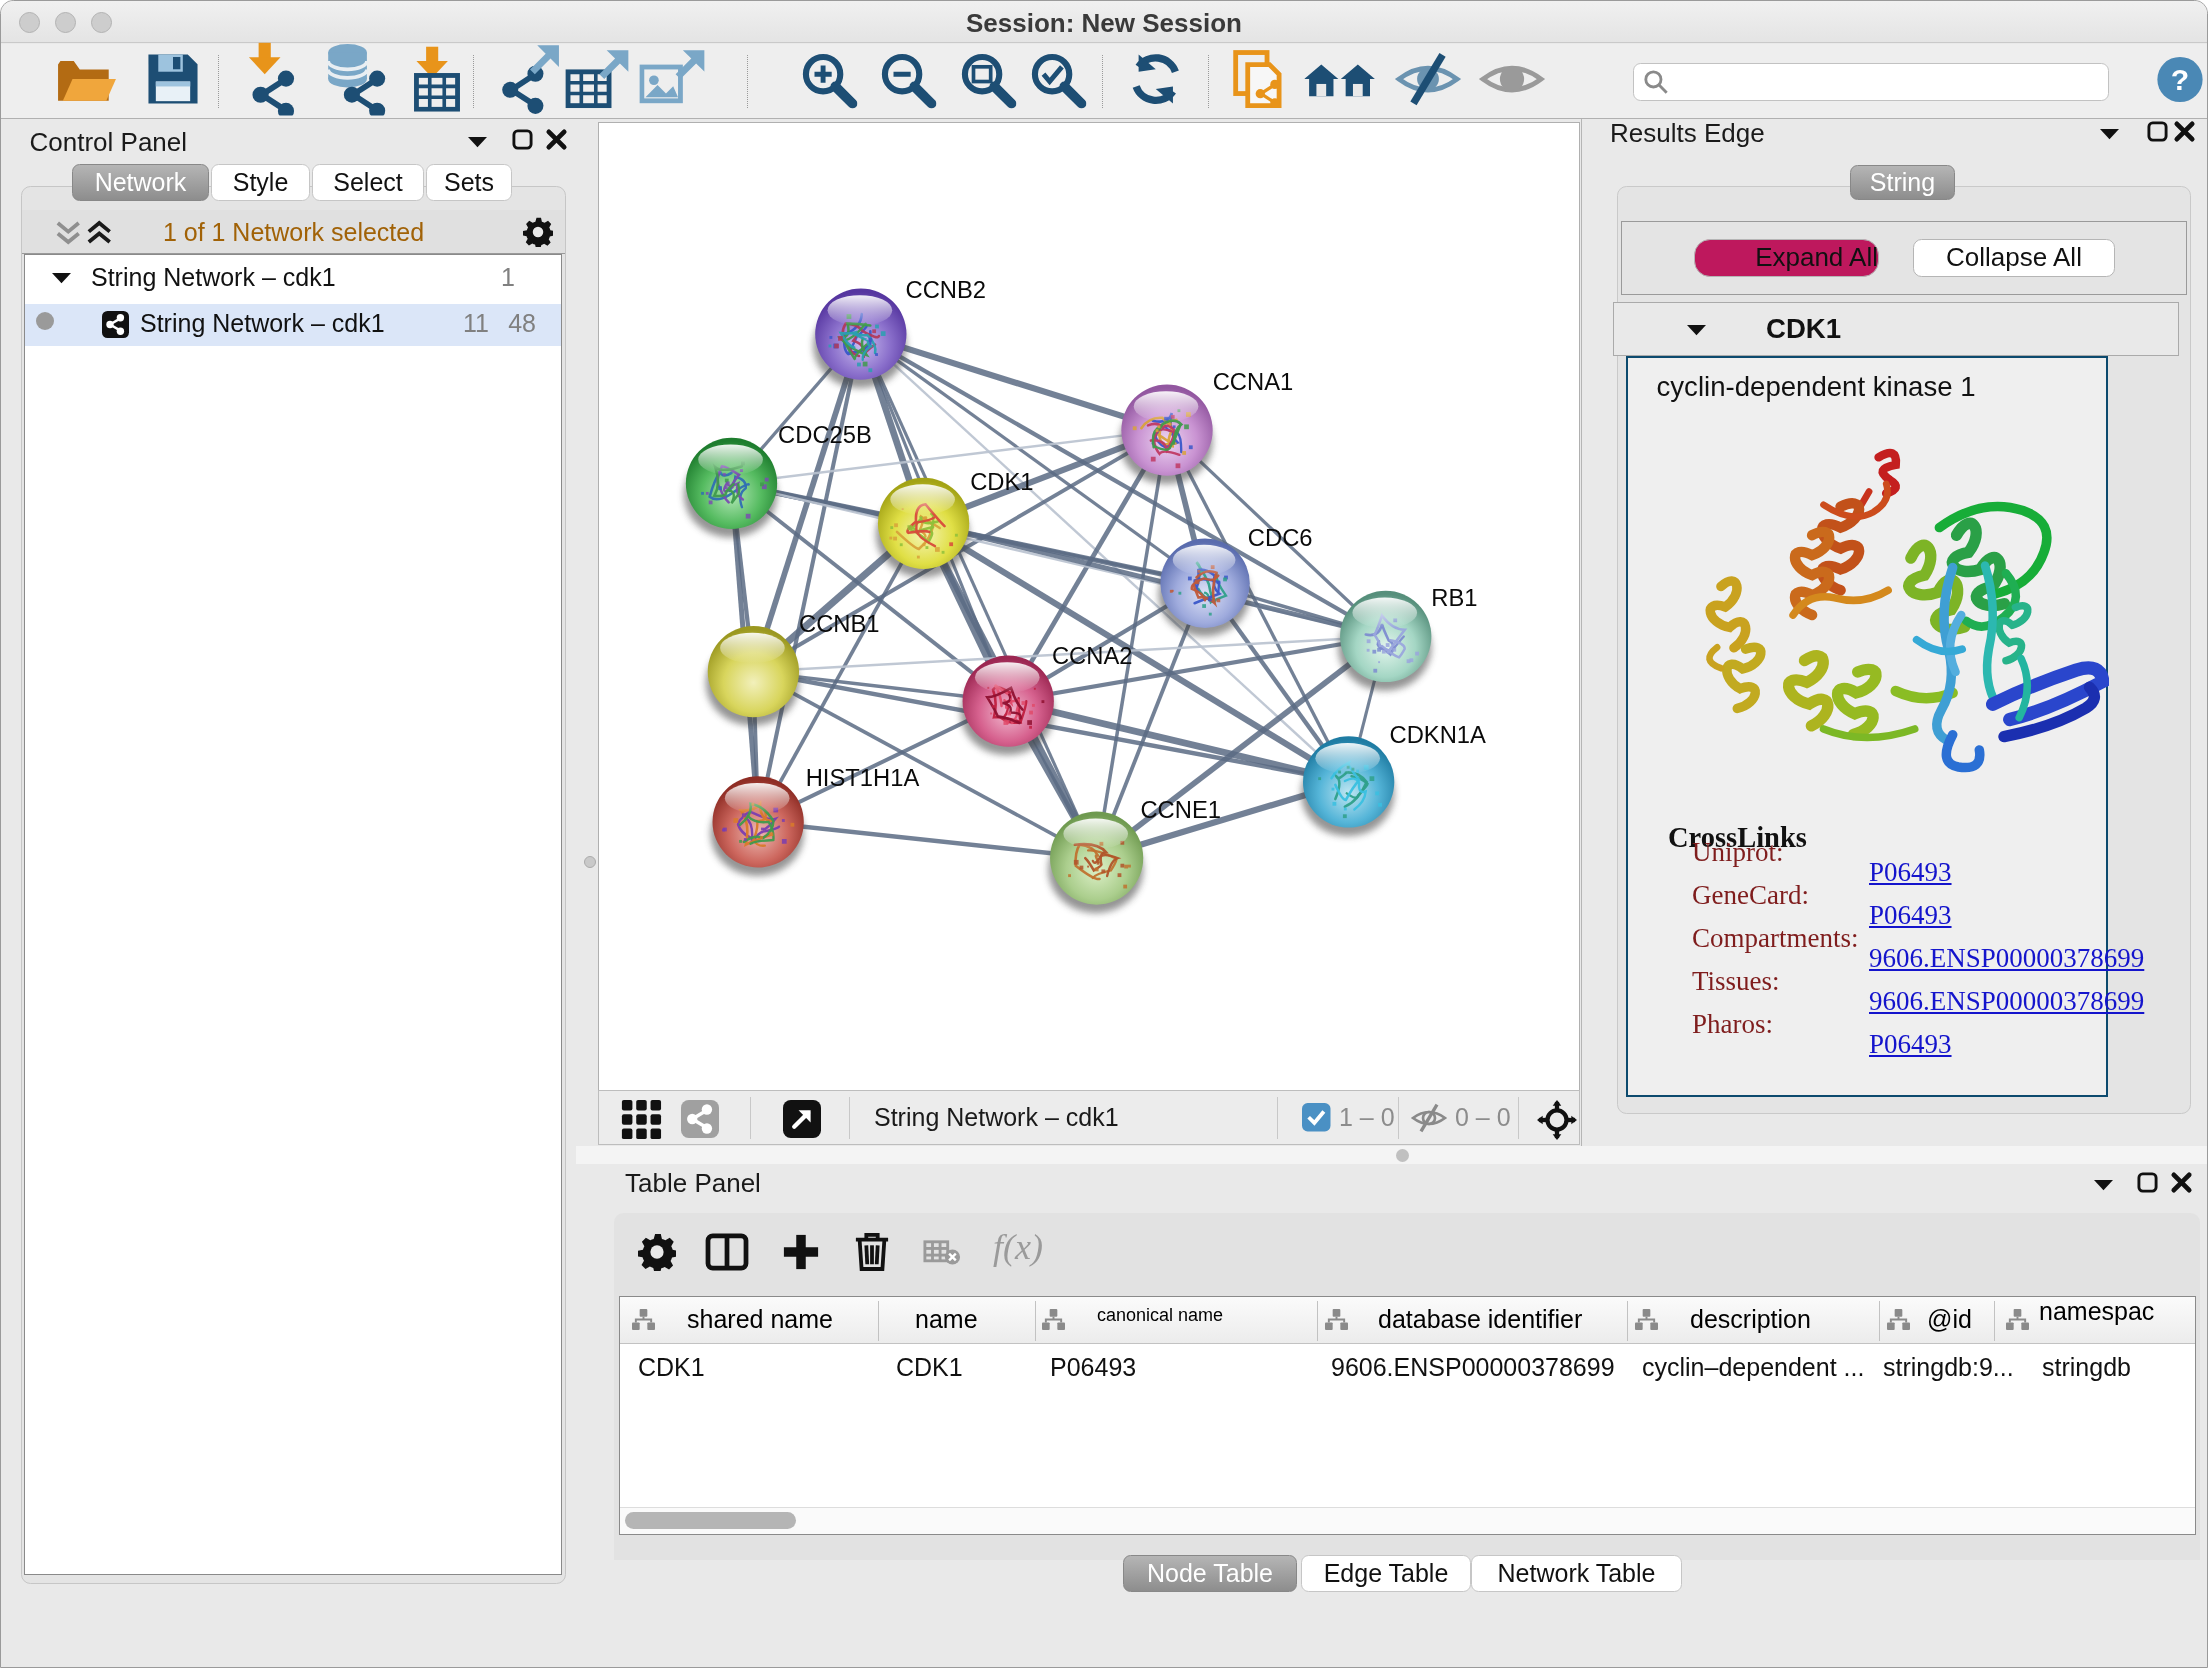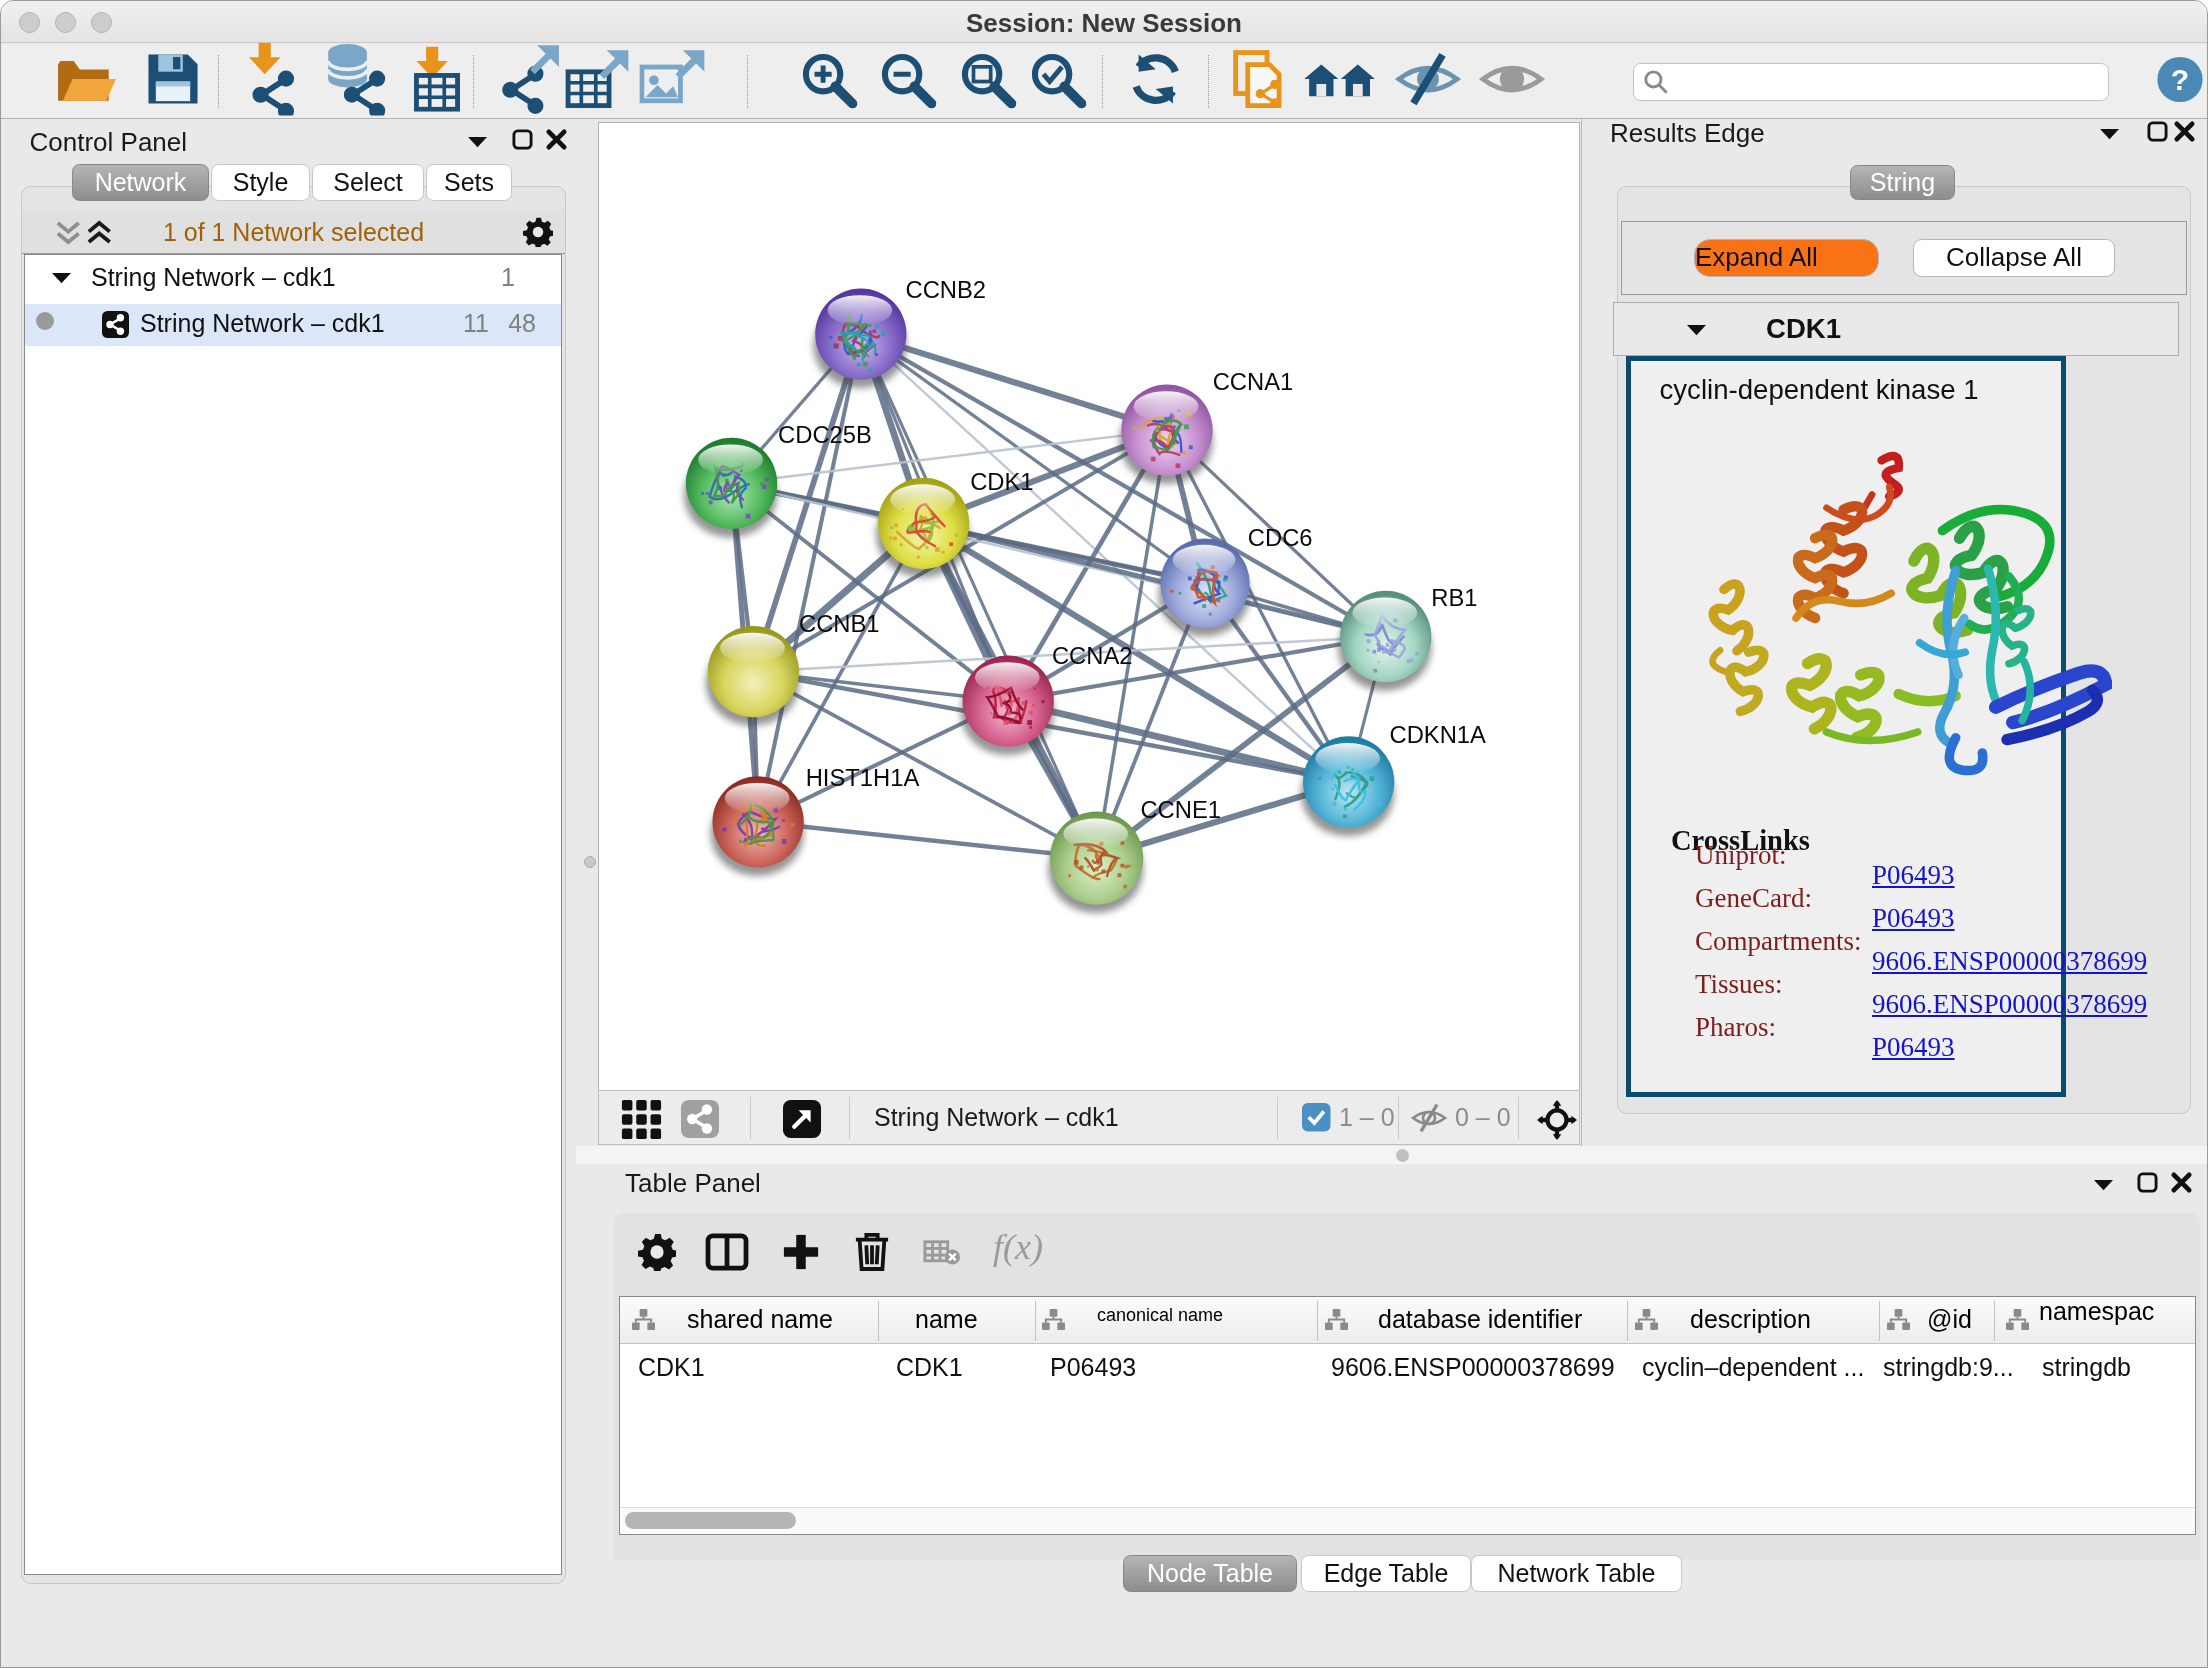--- a/index.html
+++ b/index.html
@@ -792,7 +792,7 @@
   <div class="abs" style="left:1616px;top:185px;width:574px;height:928px;background:#e4e4e4;border:1px solid #c9c9c9;border-radius:9.5px"></div>
   <div class="tab tabsel" style="left:1849px;top:164px;width:105px;height:35px;line-height:33px">String</div>
   <div class="abs" style="left:1620px;top:220px;width:566px;height:74px;border:1.9px solid #9a9a9a"></div>
-  <div class="abs" style="left:1693px;top:238px;width:185px;height:38px;background:#f97316;border:1.9px solid #b5b5b5;border-radius:16px;text-align:left;font-size:26px;line-height:34px;color:#111">Expand All</div>
+  <div class="abs" style="left:1693px;top:238px;width:185px;height:38px;background:#be185d;border:1.9px solid #b5b5b5;border-radius:16px;text-align:right;font-size:26px;line-height:34px;color:#111">Expand All</div>
   <div class="abs" style="left:1912px;top:238px;width:202px;height:38px;background:#fff;border:1.9px solid #b5b5b5;border-radius:8.6px;text-align:center;font-size:26px;line-height:34px;color:#111">Collapse All</div>
   <div class="abs" style="left:1612px;top:301px;width:566px;height:54px;border:1px solid #aaa;background:#e9e9e9">
     <span style="position:absolute;left:72px;top:19px"><svg width="21" height="13.3" viewBox="0 0 22 14">

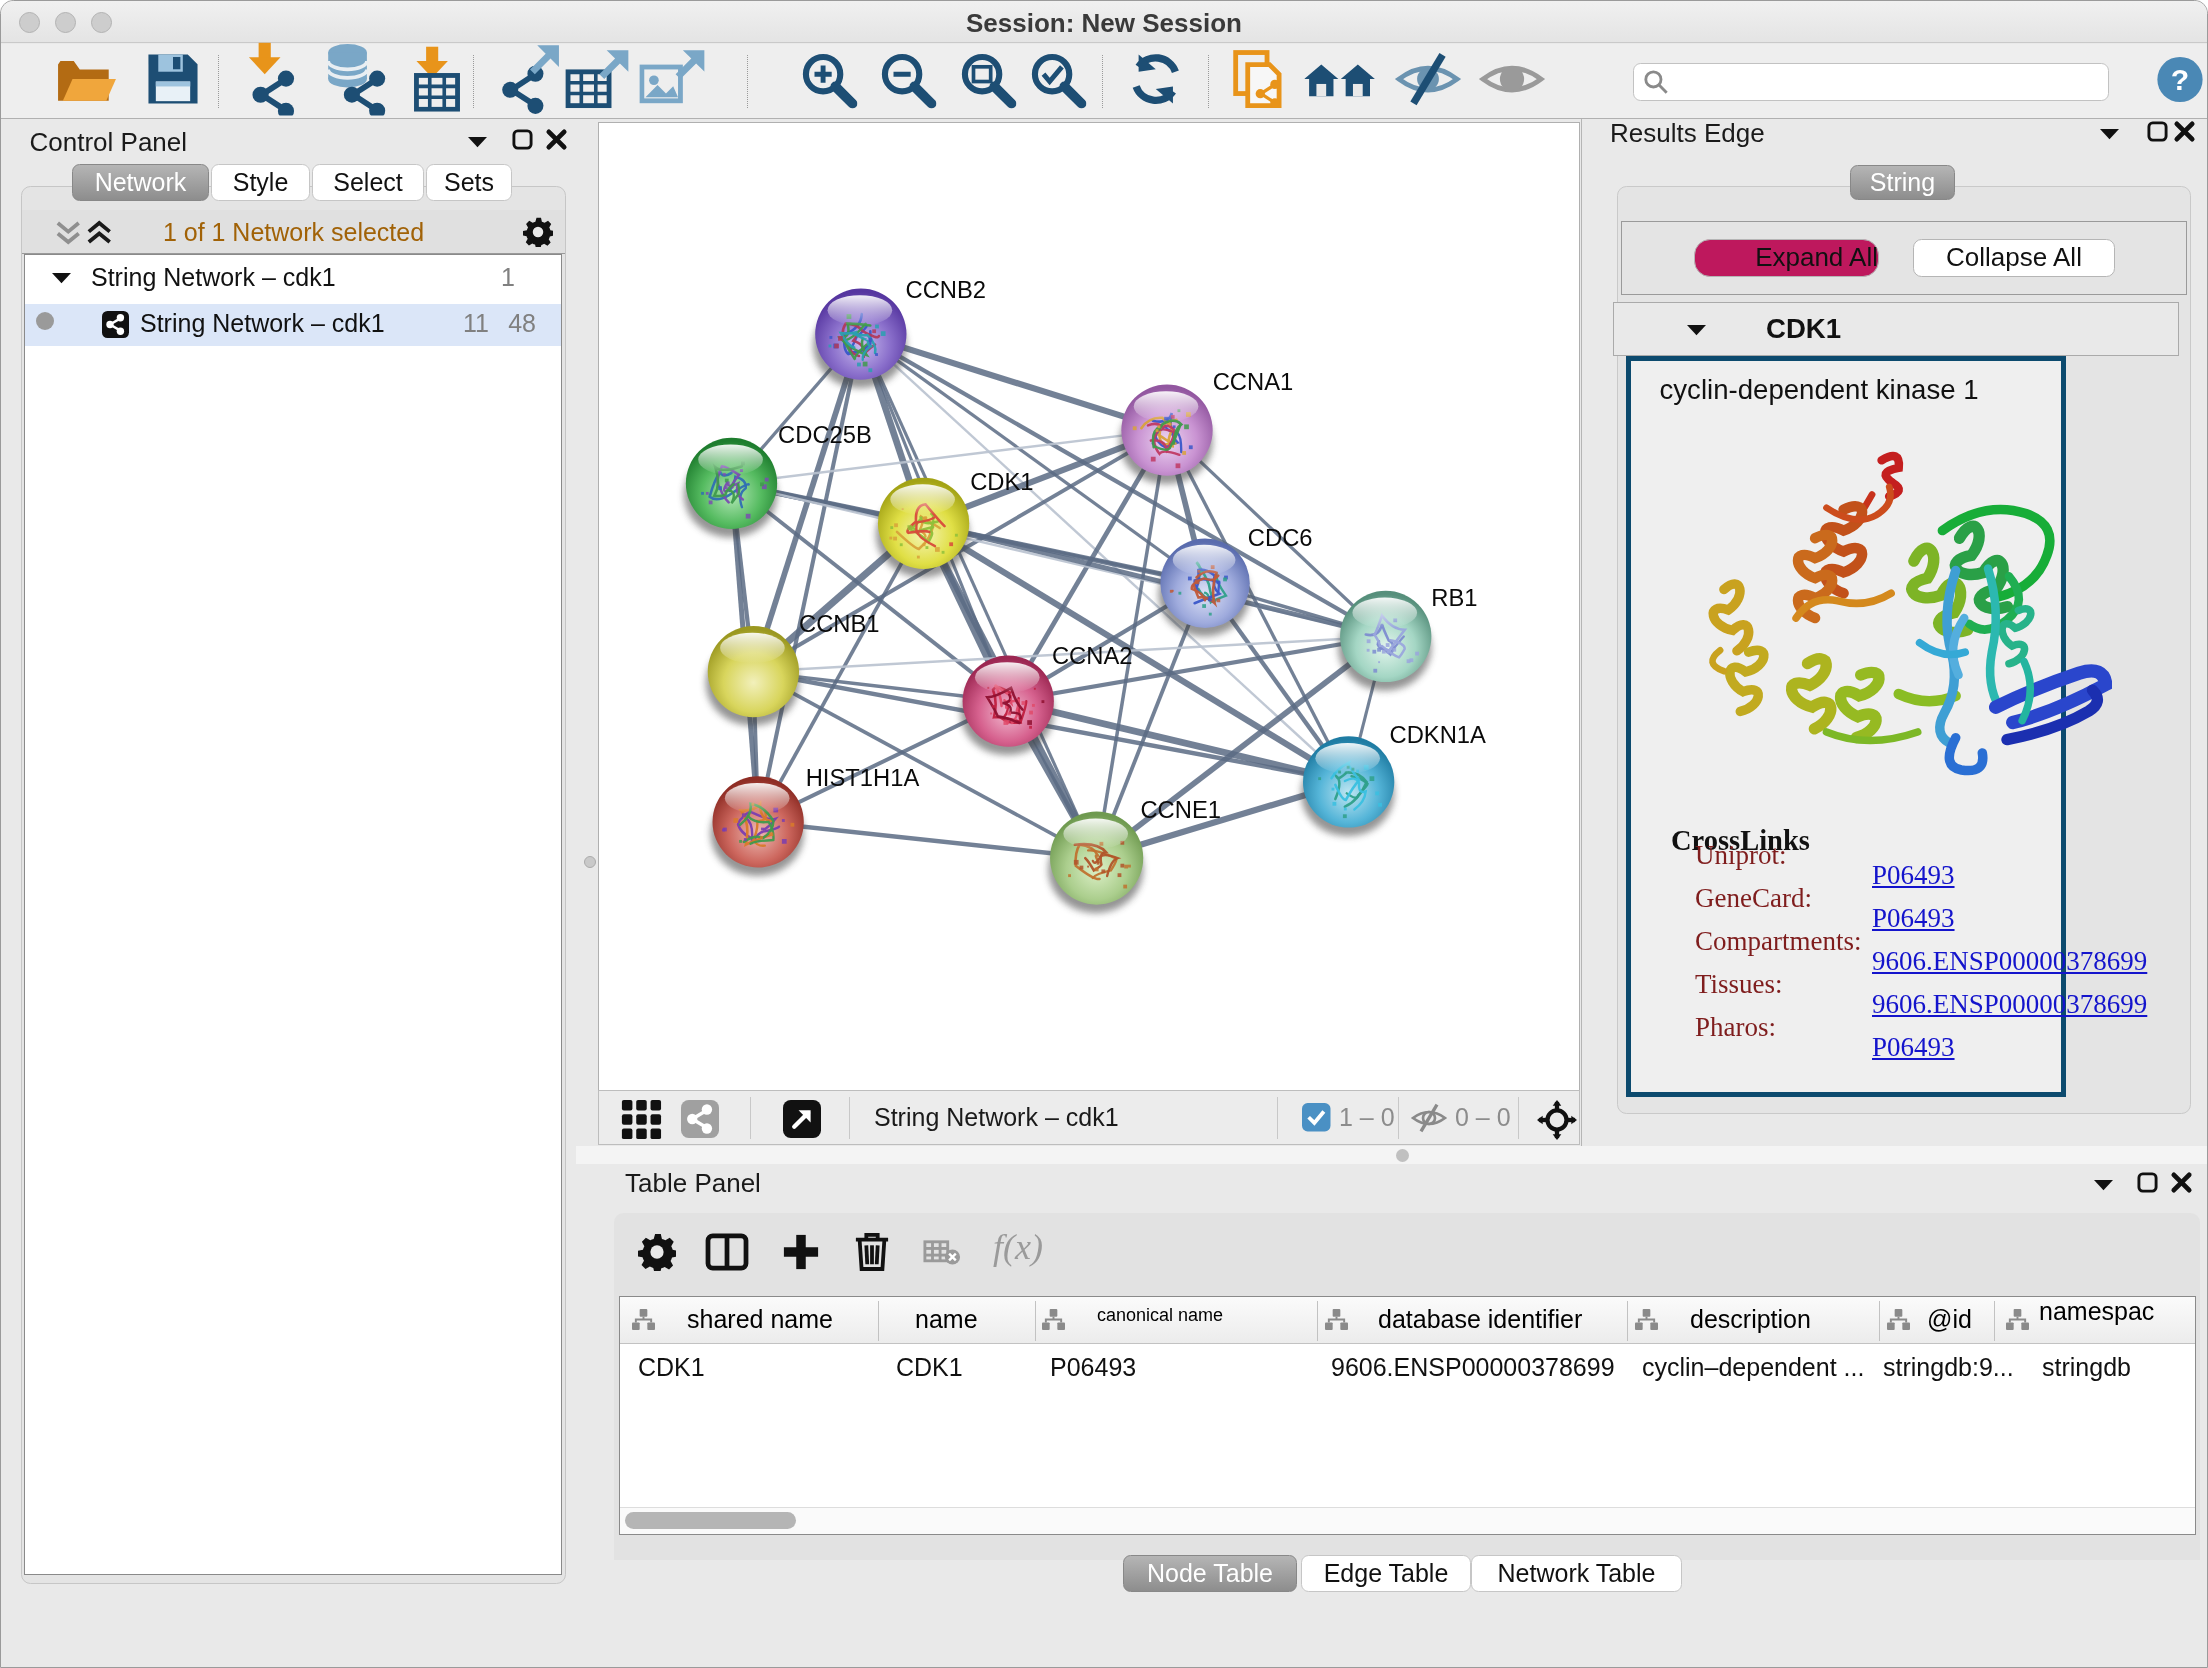--- a/index.html
+++ b/index.html
@@ -800,7 +800,7 @@
         </svg></span>
     <span style="position:absolute;left:152px;top:9.5px;font-size:27.6px;font-weight:bold;color:#111">CDK1</span>
   </div>
-  <div class="abs" style="left:1625px;top:355px;width:440px;height:741px;border:5px solid #0c4a6e;background:#efefef;font-family:'Liberation Serif',serif">
+  <div class="abs" style="left:1625px;top:355px;width:482px;height:741px;border:2px solid #0c4a6e;background:#efefef;font-family:'Liberation Serif',serif">
     <div style="position:absolute;left:28.5px;top:13.3px;font-size:27.6px;color:#111;font-family:'Liberation Sans',sans-serif">cyclin-dependent kinase 1</div>
     <div style="position:absolute;left:43px;top:86px"><svg width="438" height="361" viewBox="0 0 460 380">
 <g fill="none" stroke-linecap="round">

